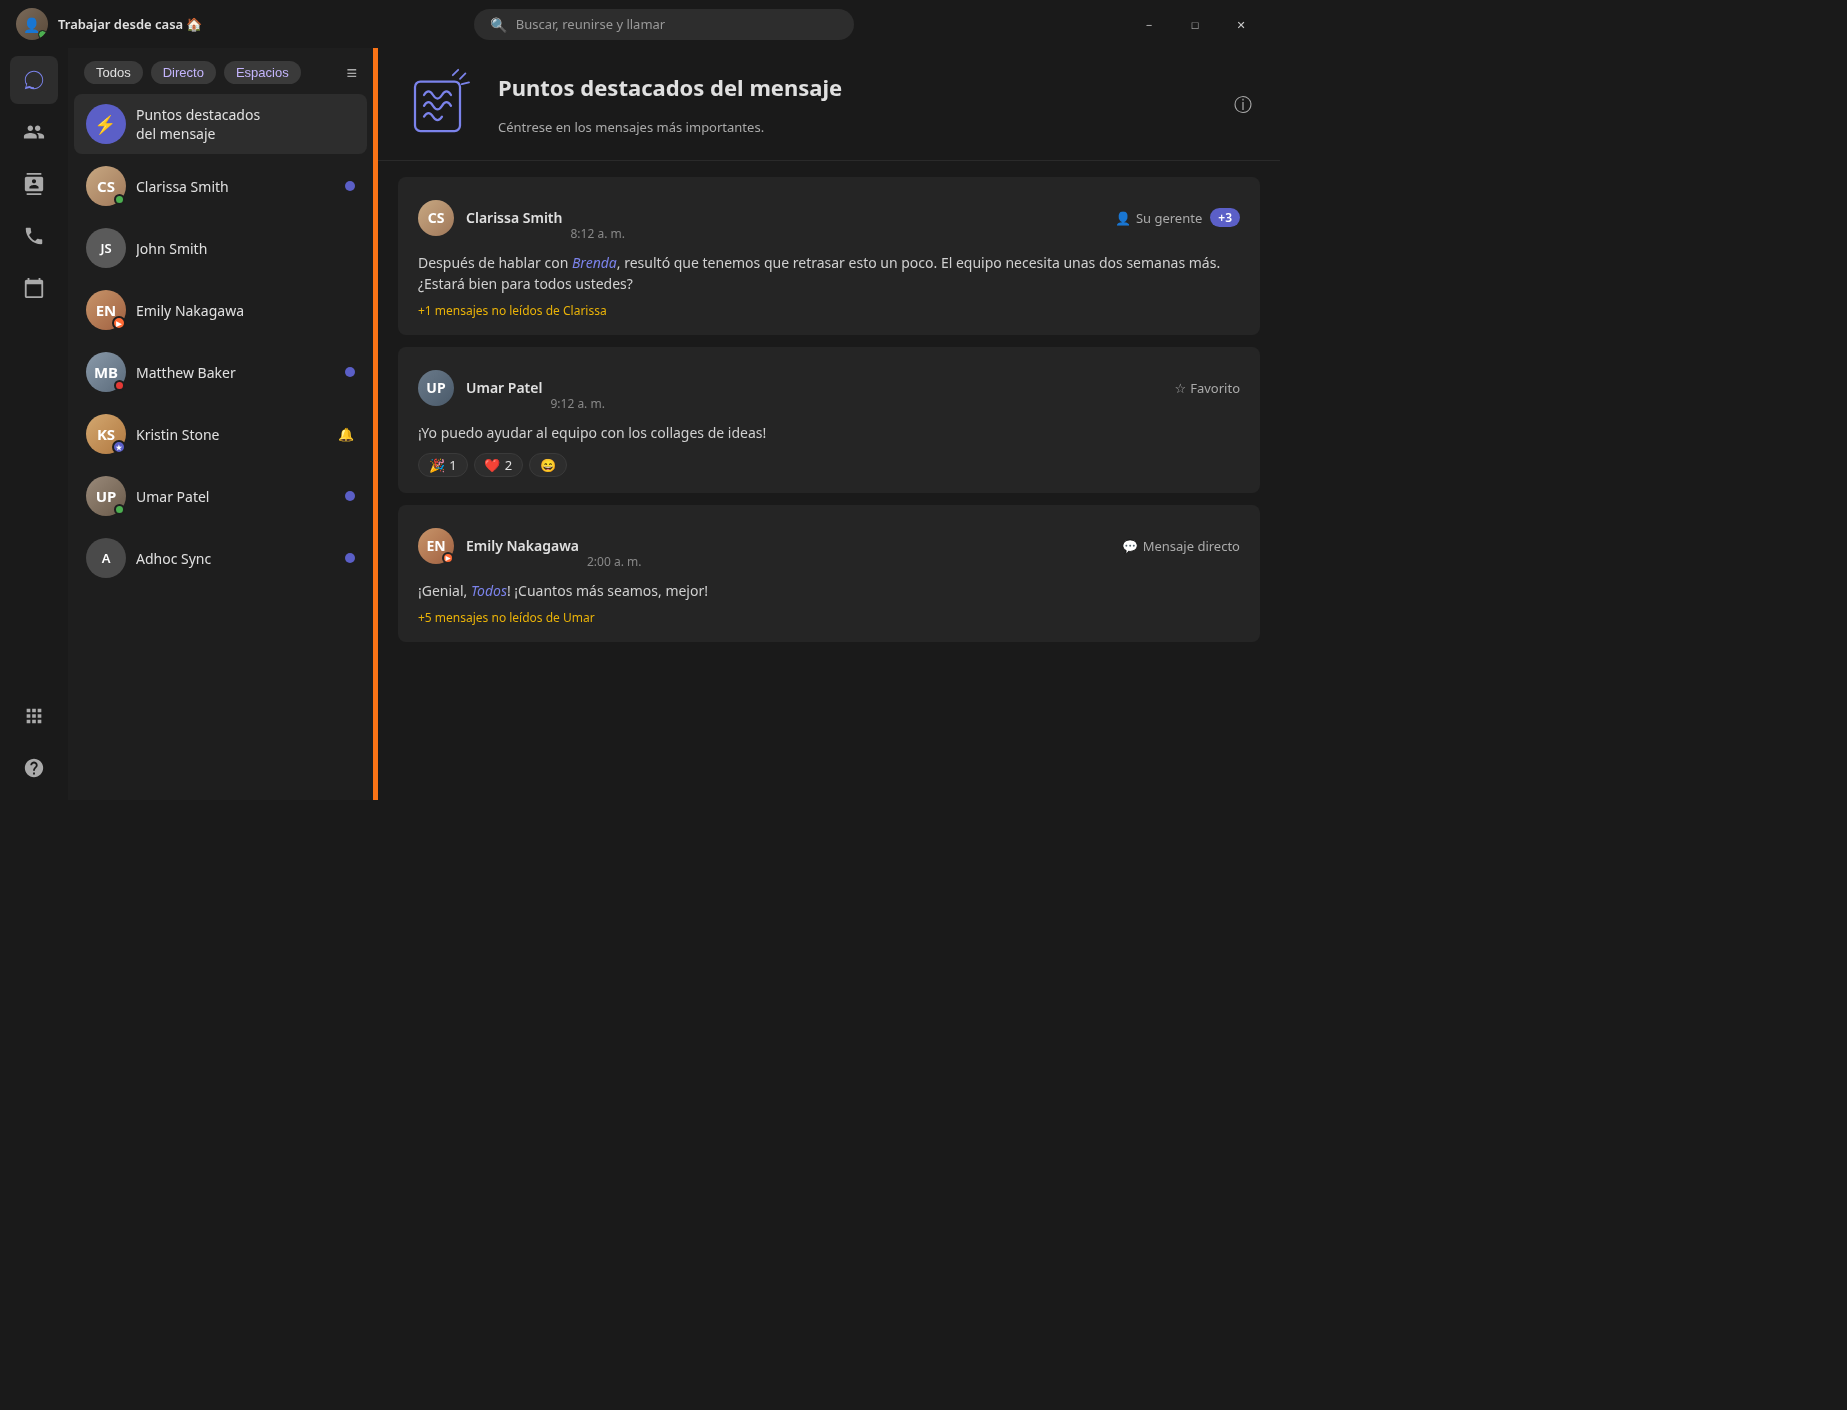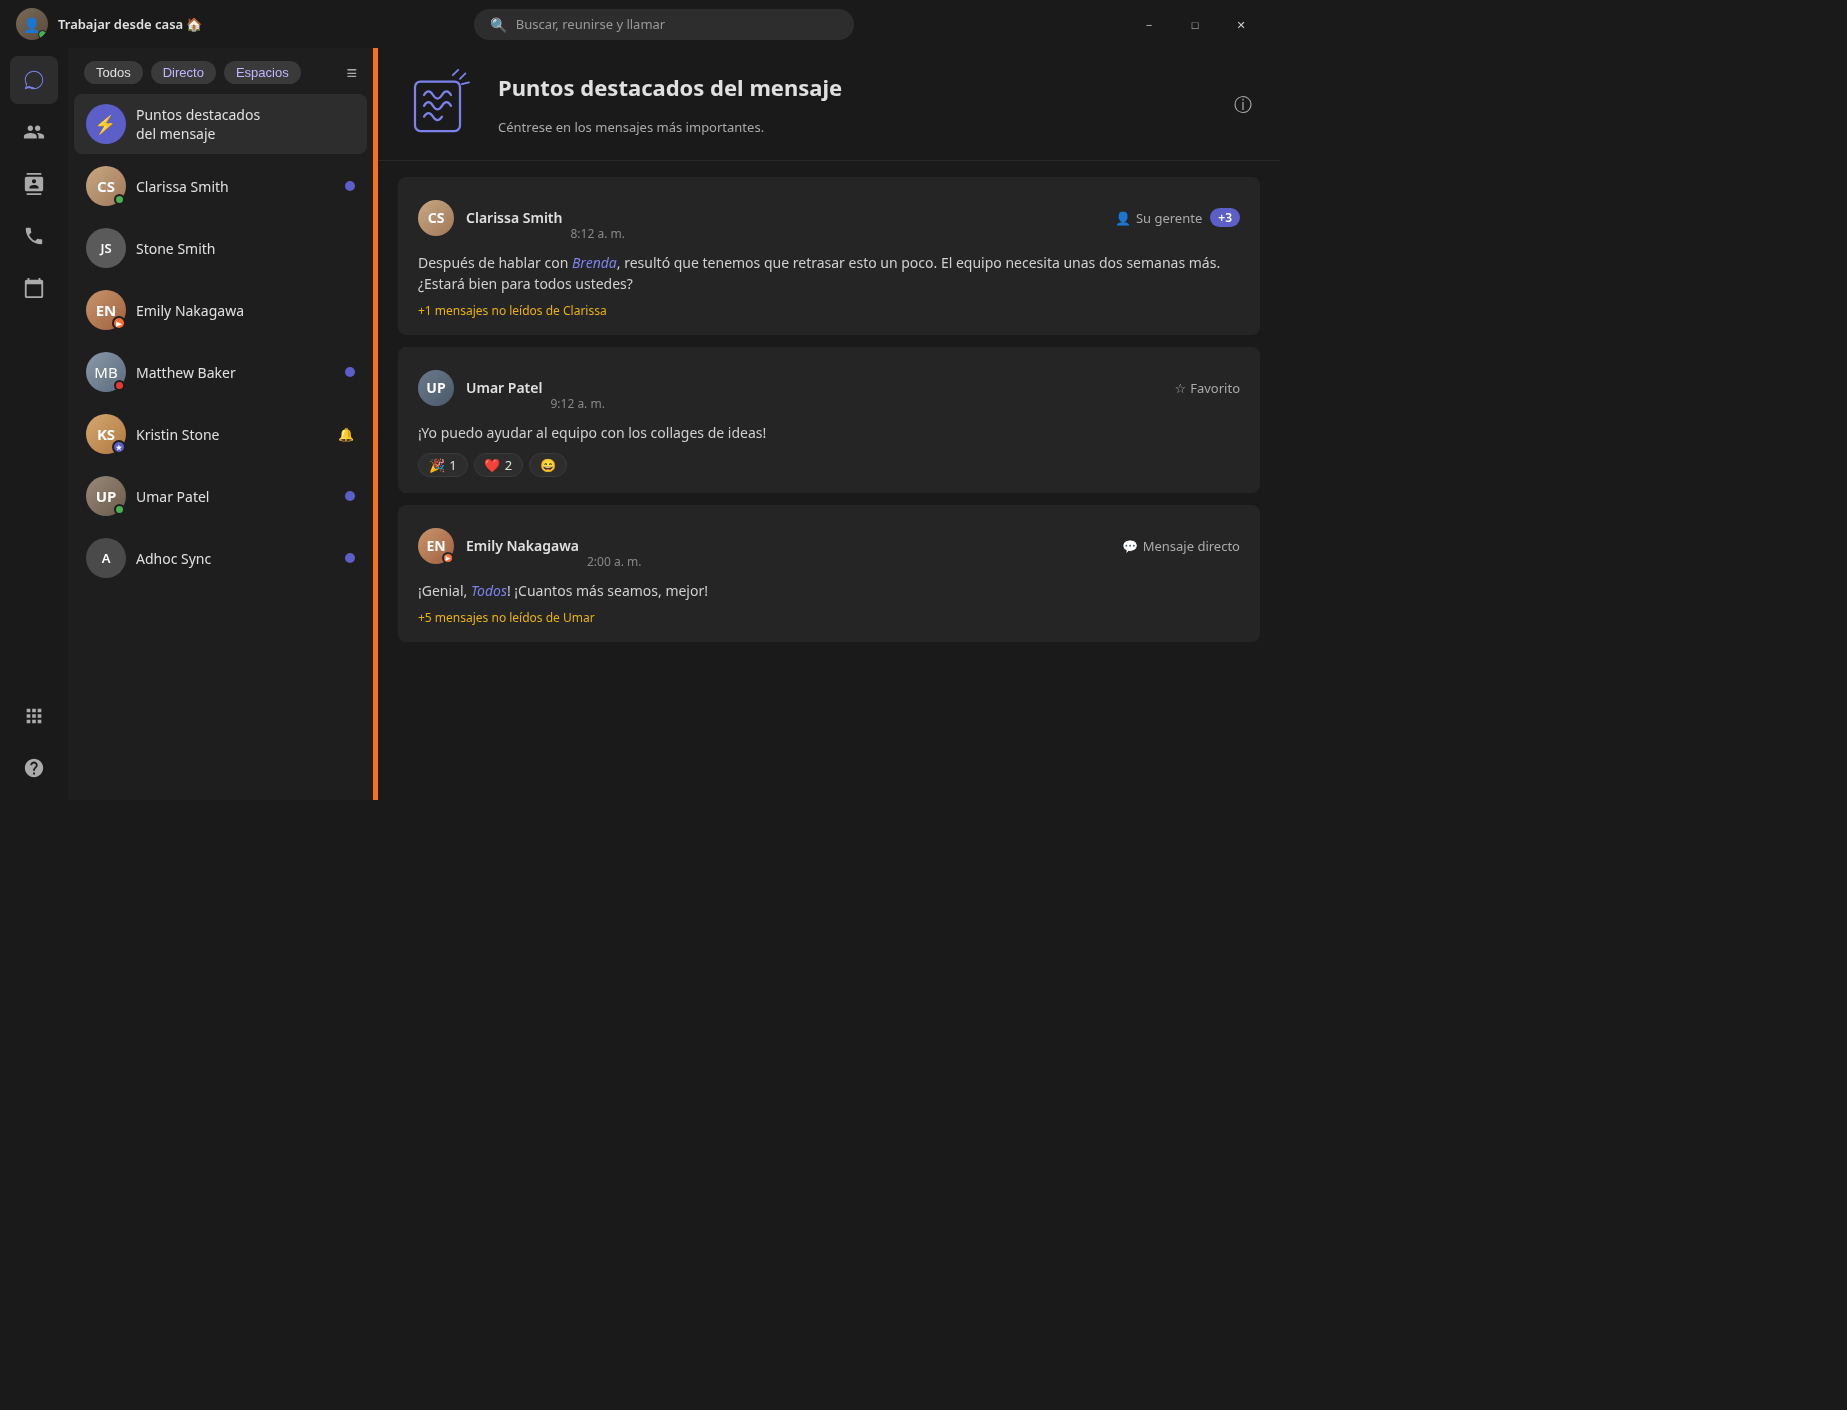--- a/index.html
+++ b/index.html
@@ -647,7 +647,7 @@
           JS
         </div>
         <div class="chat-info">
-          <div class="chat-name">Stone Smith</div>
+          <div class="chat-name">John Smith</div>
         </div>
       </div>
 

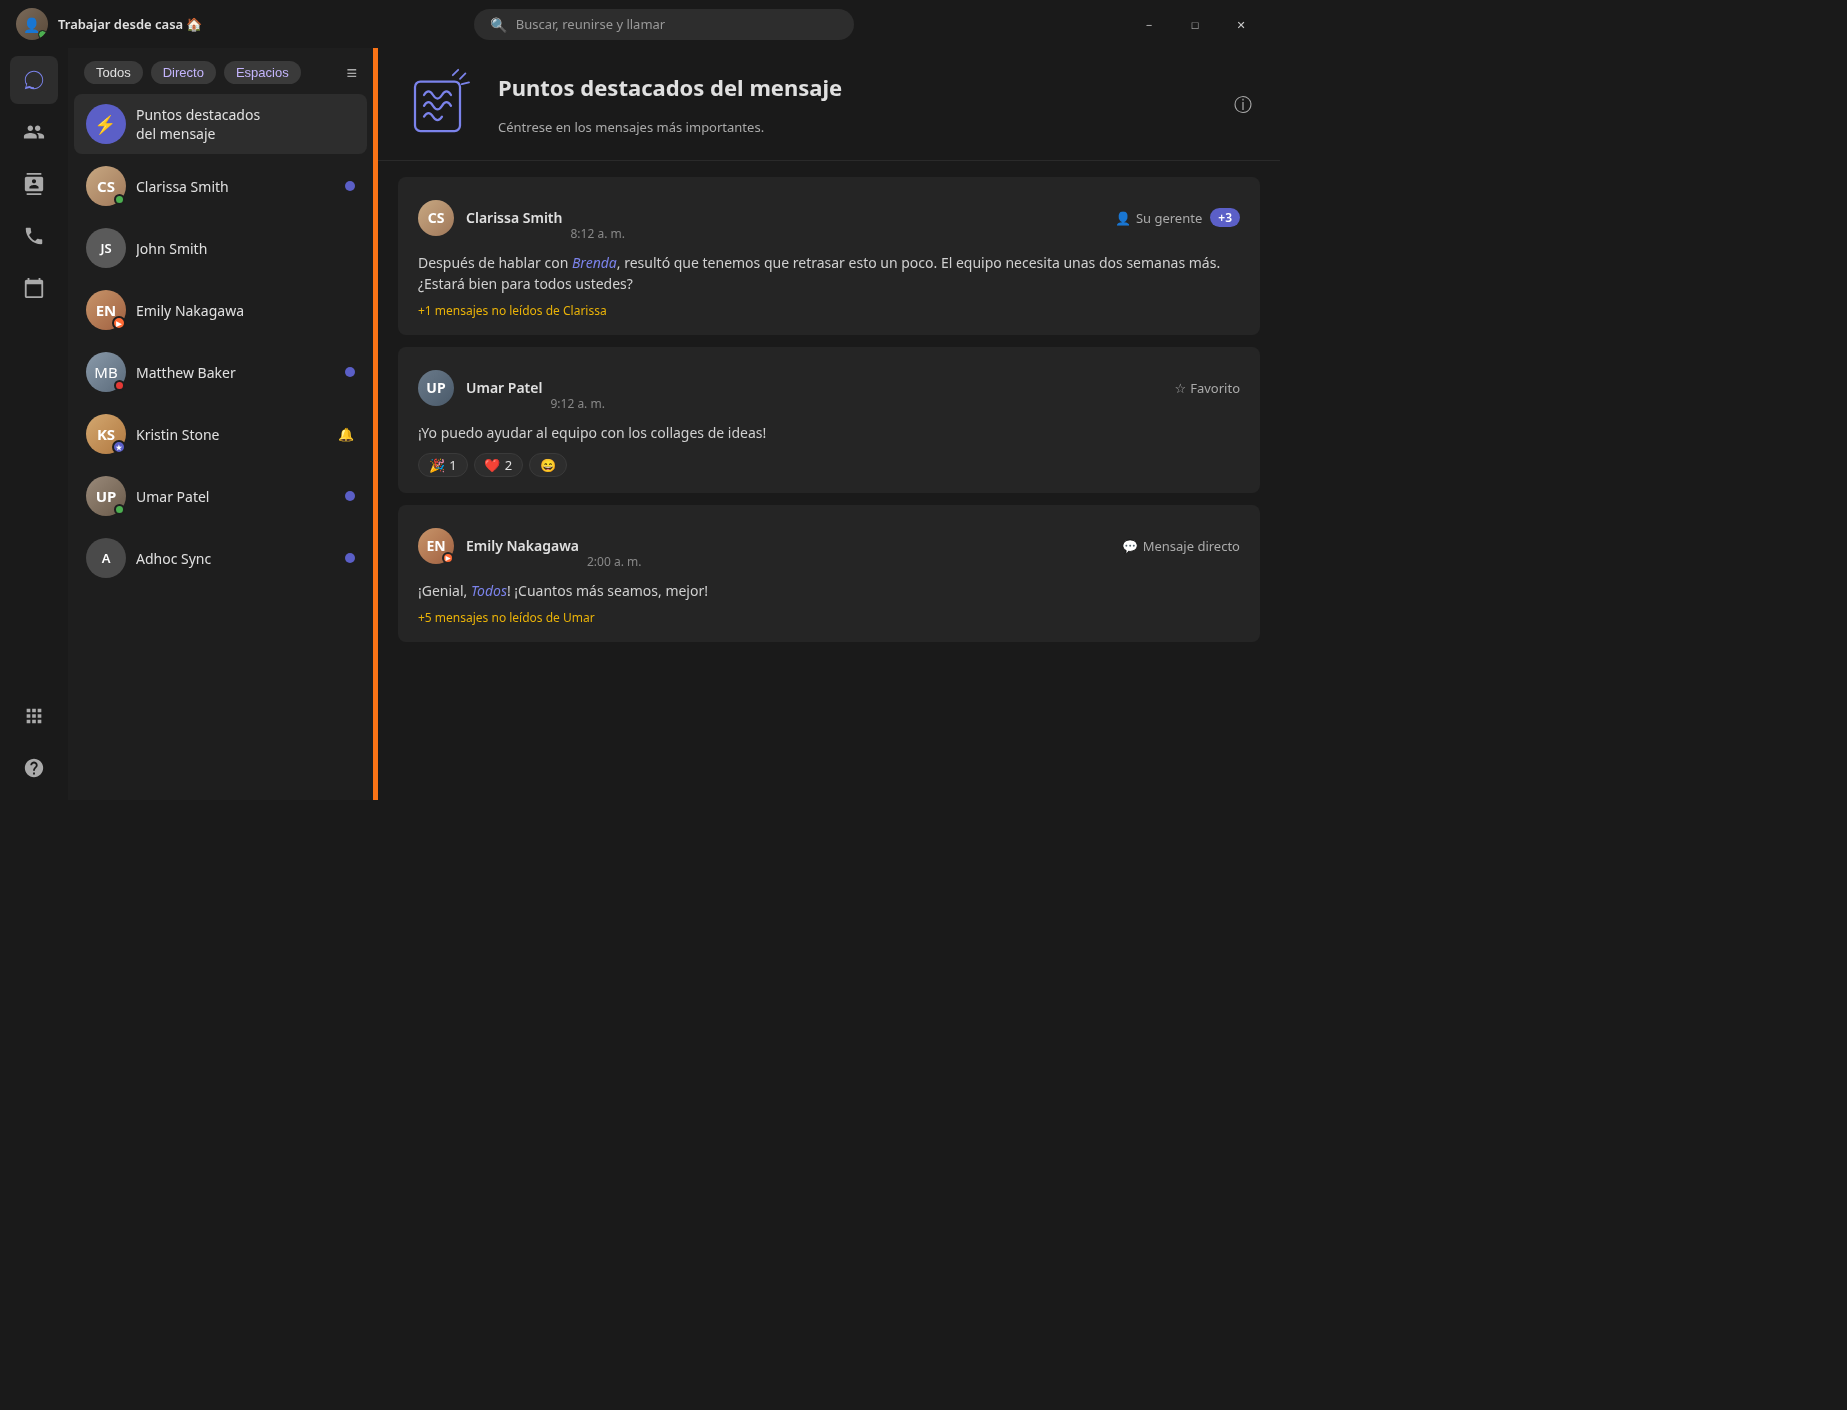--- a/index.html
+++ b/index.html
@@ -479,7 +479,7 @@
       align-items: center;
       justify-content: center;
       font-size: 15px;
-      font-weight: 400;
+      font-weight: 700;
       color: white;
     }
     .cav-emily {

